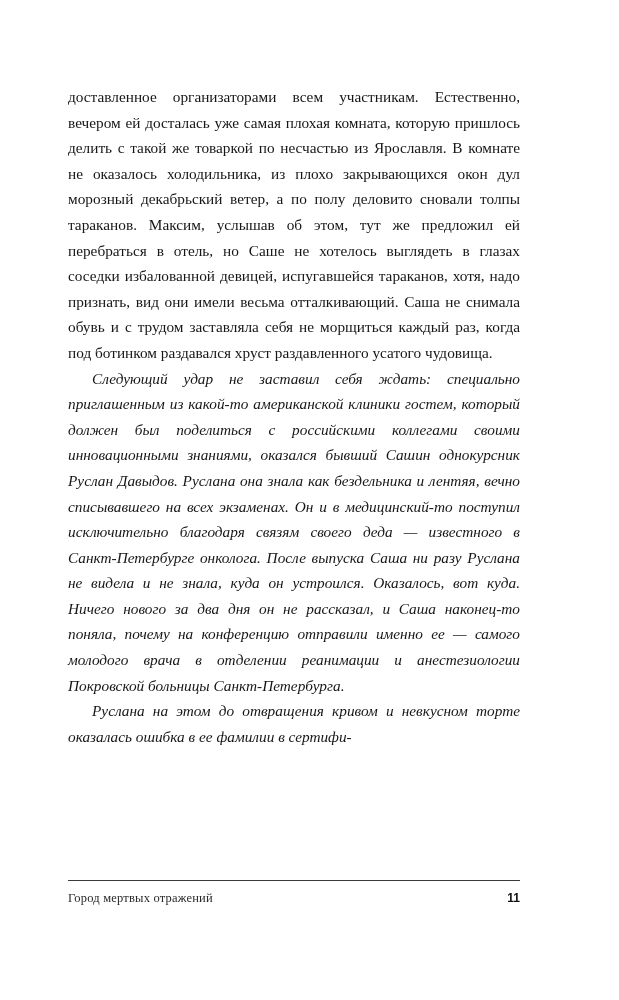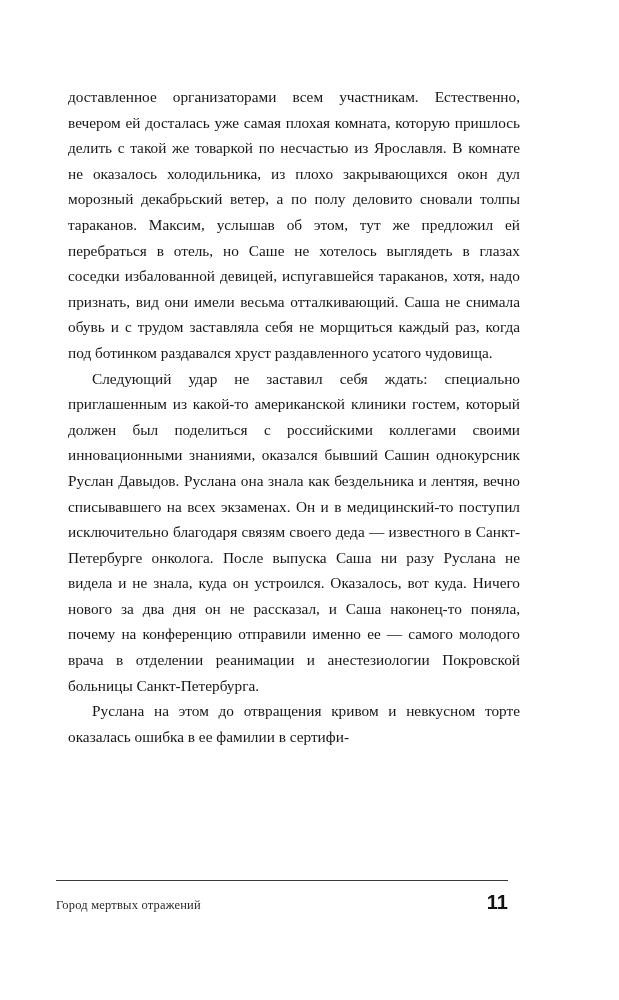--- a/index.html
+++ b/index.html
@@ -41,6 +41,7 @@
   }
   .para + .para {
     text-indent: 24px;
+    font-style: italic;
   }
   .footer {
     position: absolute;

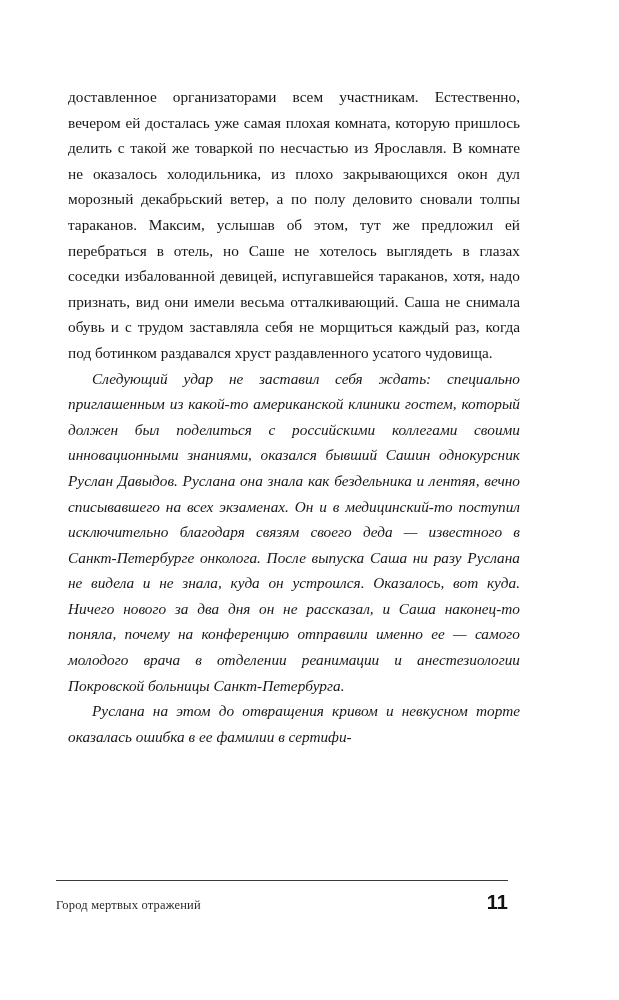--- a/index.html
+++ b/index.html
@@ -45,7 +45,7 @@
   }
   .footer {
     position: absolute;
-    left: 56px;
+    left: 68px;
     top: 880px;
     width: 452px;
   }

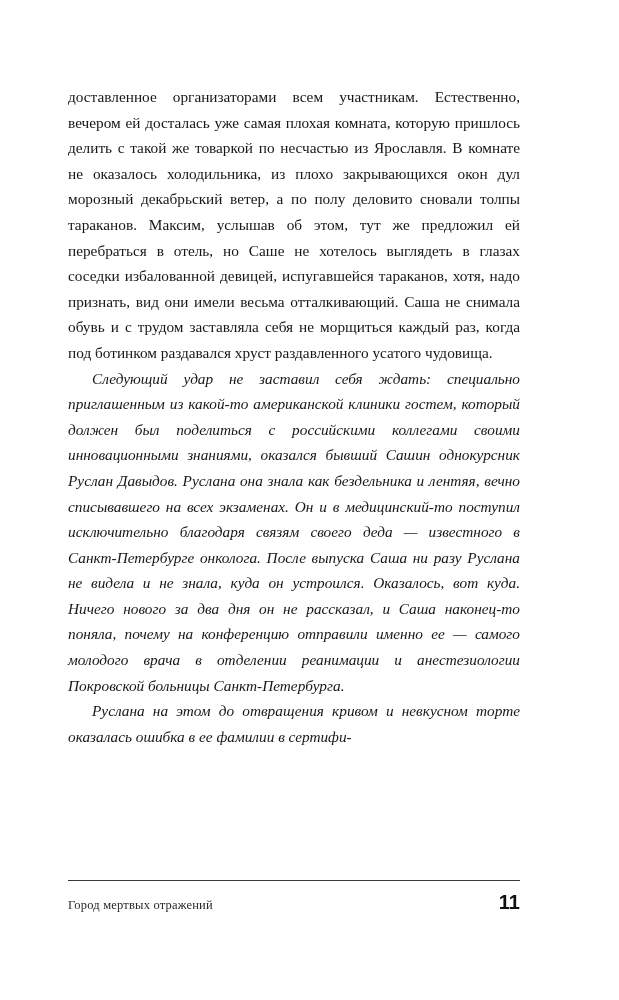--- a/index.html
+++ b/index.html
@@ -66,7 +66,7 @@
     letter-spacing: 0.2px;
   }
   .page-number {
-    font-size: 20px;
+    font-size: 12px;
     font-weight: bold;
     color: #111111;
     font-family: "Liberation Sans", sans-serif;

